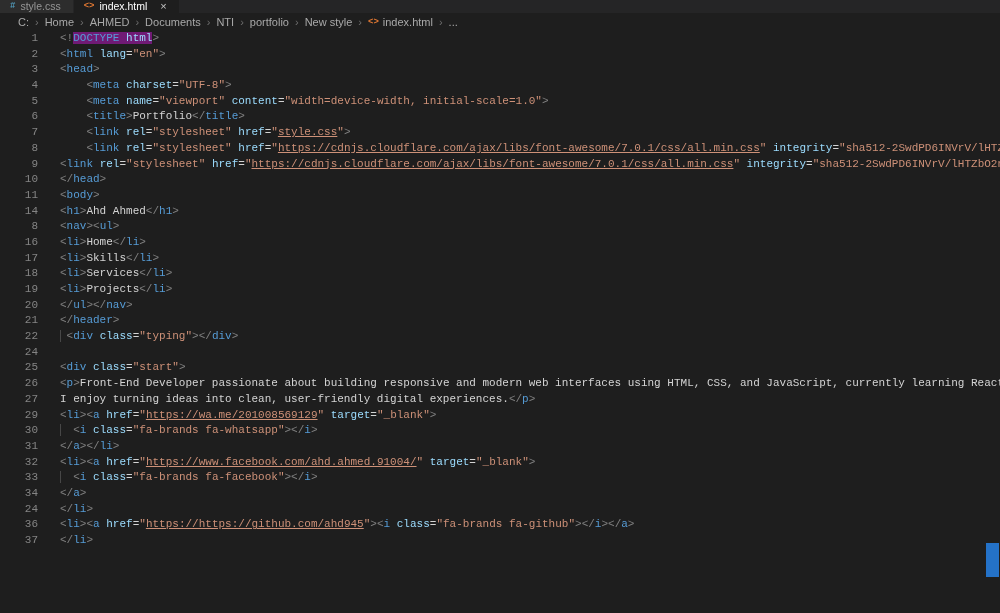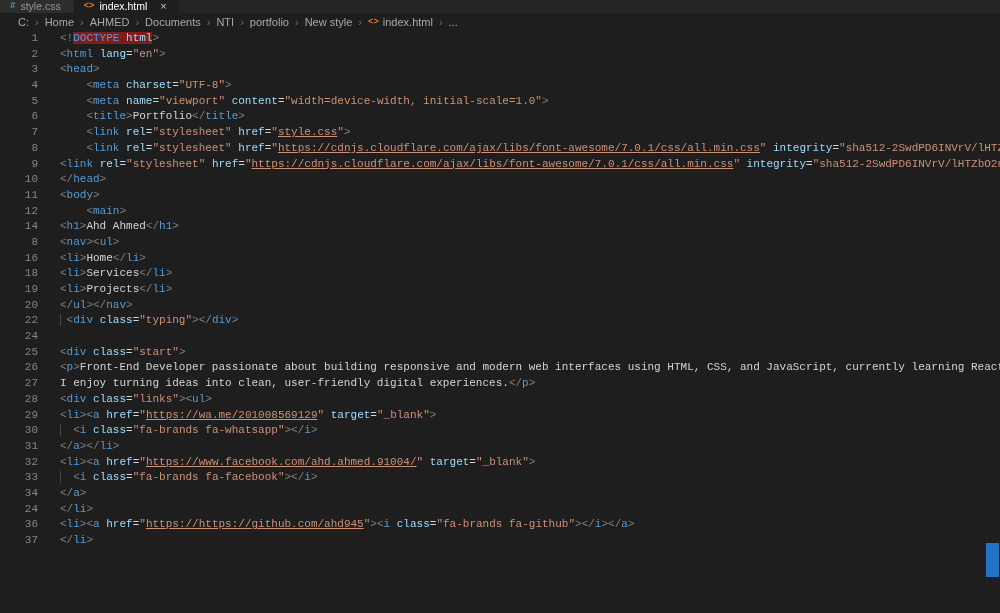--- a/index.html
+++ b/index.html
@@ -37,7 +37,7 @@
   .cd span.s { color: #ce9178; }
   .cd span.u { color: #ce9178; text-decoration: underline; }
   .cd span.x { color: #d4d4d4; }
-  .cd span.sel { background: #7f1d1d; }
+  .cd span.sel { background: #701a75; }
   .cd span.g { box-shadow: inset 1px 0 0 #474747; color: #d4d4d4; }
 
   

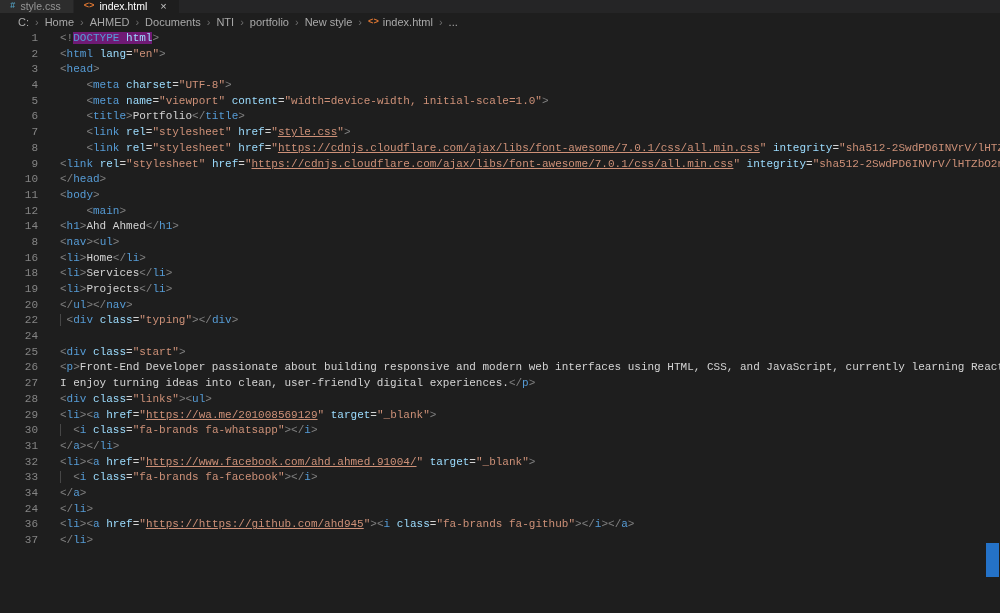--- a/index.html
+++ b/index.html
@@ -109,7 +109,6 @@
         <div class="row"><span class="ln">9</span><span class="cd"><span class="p">&lt;</span><span class="t">link</span><span class="x"> </span><span class="a">rel</span><span class="x">=</span><span class="s">"stylesheet"</span><span class="x"> </span><span class="a">href</span><span class="x">=</span><span class="s">"</span><span class="u">https://cdnjs.cloudflare.com/ajax/libs/font-awesome/7.0.1/css/all.min.css</span><span class="s">"</span><span class="x"> </span><span class="a">integrity</span><span class="x">=</span><span class="s">"sha512-2SwdPD6INVrV/lHTZbO2nodKhWYR</span></span></div>
         <div class="row"><span class="ln">10</span><span class="cd"><span class="p">&lt;/</span><span class="t">head</span><span class="p">&gt;</span></span></div>
         <div class="row"><span class="ln">11</span><span class="cd"><span class="p">&lt;</span><span class="t">body</span><span class="p">&gt;</span></span></div>
-        <div class="row"><span class="ln">12</span><span class="cd"><span class="x">    </span><span class="p">&lt;</span><span class="t">main</span><span class="p">&gt;</span></span></div>
         <div class="row"><span class="ln">14</span><span class="cd"><span class="p">&lt;</span><span class="t">h1</span><span class="p">&gt;</span><span class="x">Ahd Ahmed</span><span class="p">&lt;/</span><span class="t">h1</span><span class="p">&gt;</span></span></div>
         <div class="row"><span class="ln">8</span><span class="cd"><span class="p">&lt;</span><span class="t">nav</span><span class="p">&gt;</span><span class="p">&lt;</span><span class="t">ul</span><span class="p">&gt;</span></span></div>
         <div class="row"><span class="ln">16</span><span class="cd"><span class="p">&lt;</span><span class="t">li</span><span class="p">&gt;</span><span class="x">Home</span><span class="p">&lt;/</span><span class="t">li</span><span class="p">&gt;</span></span></div>

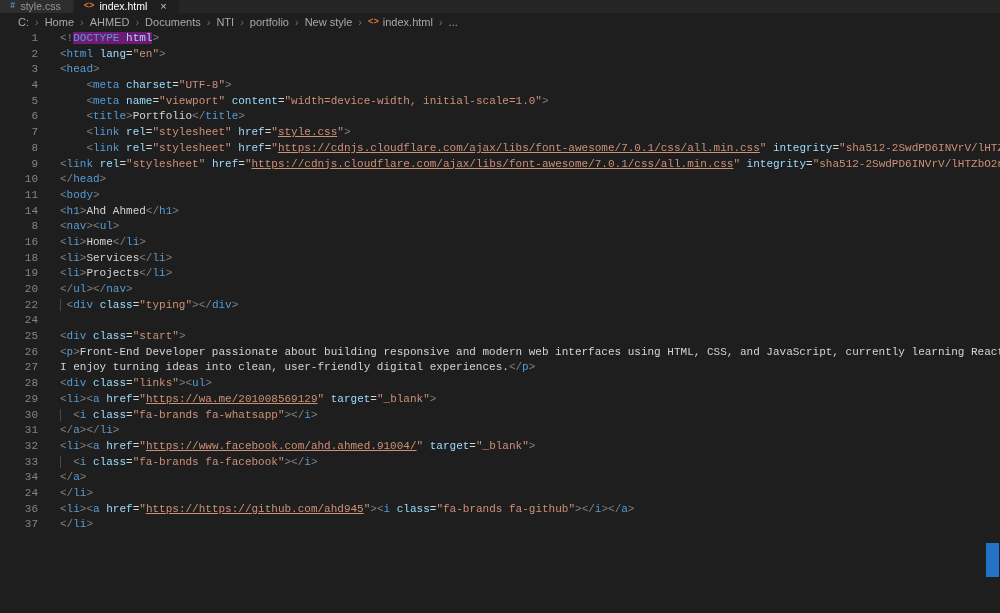--- a/index.html
+++ b/index.html
@@ -112,6 +112,7 @@
         <div class="row"><span class="ln">14</span><span class="cd"><span class="p">&lt;</span><span class="t">h1</span><span class="p">&gt;</span><span class="x">Ahd Ahmed</span><span class="p">&lt;/</span><span class="t">h1</span><span class="p">&gt;</span></span></div>
         <div class="row"><span class="ln">8</span><span class="cd"><span class="p">&lt;</span><span class="t">nav</span><span class="p">&gt;</span><span class="p">&lt;</span><span class="t">ul</span><span class="p">&gt;</span></span></div>
         <div class="row"><span class="ln">16</span><span class="cd"><span class="p">&lt;</span><span class="t">li</span><span class="p">&gt;</span><span class="x">Home</span><span class="p">&lt;/</span><span class="t">li</span><span class="p">&gt;</span></span></div>
+        <div class="row"><span class="ln">17</span><span class="cd"><span class="p">&lt;</span><span class="t">li</span><span class="p">&gt;</span><span class="x">Skills</span><span class="p">&lt;/</span><span class="t">li</span><span class="p">&gt;</span></span></div>
         <div class="row"><span class="ln">18</span><span class="cd"><span class="p">&lt;</span><span class="t">li</span><span class="p">&gt;</span><span class="x">Services</span><span class="p">&lt;/</span><span class="t">li</span><span class="p">&gt;</span></span></div>
         <div class="row"><span class="ln">19</span><span class="cd"><span class="p">&lt;</span><span class="t">li</span><span class="p">&gt;</span><span class="x">Projects</span><span class="p">&lt;/</span><span class="t">li</span><span class="p">&gt;</span></span></div>
         <div class="row"><span class="ln">20</span><span class="cd"><span class="p">&lt;/</span><span class="t">ul</span><span class="p">&gt;</span><span class="p">&lt;/</span><span class="t">nav</span><span class="p">&gt;</span></span></div>

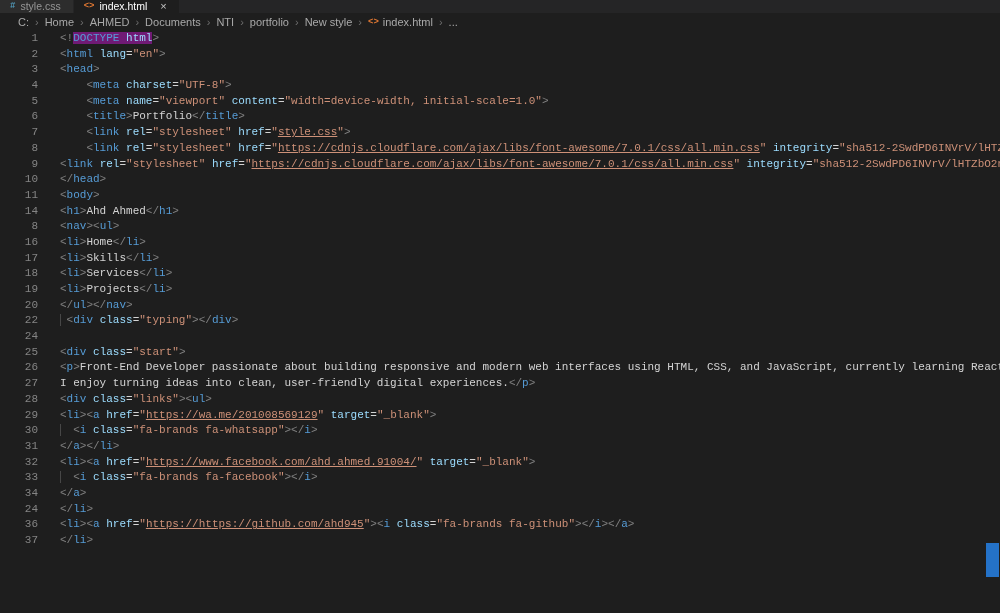--- a/index.html
+++ b/index.html
@@ -116,6 +116,7 @@
         <div class="row"><span class="ln">18</span><span class="cd"><span class="p">&lt;</span><span class="t">li</span><span class="p">&gt;</span><span class="x">Services</span><span class="p">&lt;/</span><span class="t">li</span><span class="p">&gt;</span></span></div>
         <div class="row"><span class="ln">19</span><span class="cd"><span class="p">&lt;</span><span class="t">li</span><span class="p">&gt;</span><span class="x">Projects</span><span class="p">&lt;/</span><span class="t">li</span><span class="p">&gt;</span></span></div>
         <div class="row"><span class="ln">20</span><span class="cd"><span class="p">&lt;/</span><span class="t">ul</span><span class="p">&gt;</span><span class="p">&lt;/</span><span class="t">nav</span><span class="p">&gt;</span></span></div>
+        <div class="row"><span class="ln">21</span><span class="cd"><span class="p">&lt;/</span><span class="t">header</span><span class="p">&gt;</span></span></div>
         <div class="row"><span class="ln">22</span><span class="cd"><span class="g"> </span><span class="p">&lt;</span><span class="t">div</span><span class="x"> </span><span class="a">class</span><span class="x">=</span><span class="s">"typing"</span><span class="p">&gt;</span><span class="p">&lt;/</span><span class="t">div</span><span class="p">&gt;</span></span></div>
         <div class="row"><span class="ln">24</span><span class="cd"></span></div>
         <div class="row"><span class="ln">25</span><span class="cd"><span class="p">&lt;</span><span class="t">div</span><span class="x"> </span><span class="a">class</span><span class="x">=</span><span class="s">"start"</span><span class="p">&gt;</span></span></div>

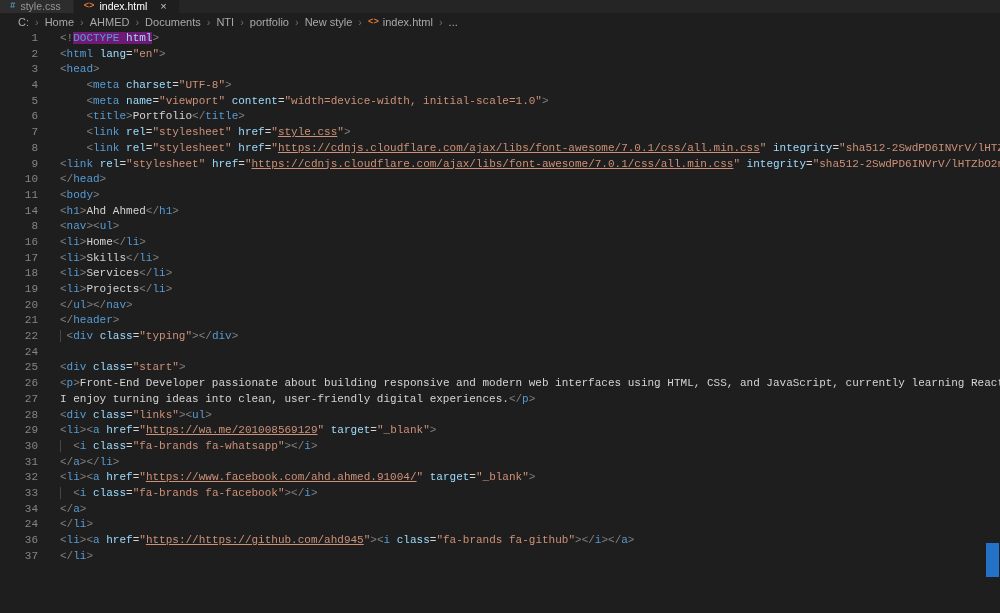--- a/index.html
+++ b/index.html
@@ -122,7 +122,6 @@
         <div class="row"><span class="ln">25</span><span class="cd"><span class="p">&lt;</span><span class="t">div</span><span class="x"> </span><span class="a">class</span><span class="x">=</span><span class="s">"start"</span><span class="p">&gt;</span></span></div>
         <div class="row"><span class="ln">26</span><span class="cd"><span class="p">&lt;</span><span class="t">p</span><span class="p">&gt;</span><span class="x">Front-End Developer passionate about building responsive and modern web interfaces using HTML, CSS, and JavaScript, currently learning React.</span></span></div>
         <div class="row"><span class="ln">27</span><span class="cd"><span class="x">I enjoy turning ideas into clean, user-friendly digital experiences.</span><span class="p">&lt;/</span><span class="t">p</span><span class="p">&gt;</span></span></div>
-        <div class="row"><span class="ln">28</span><span class="cd"><span class="p">&lt;</span><span class="t">div</span><span class="x"> </span><span class="a">class</span><span class="x">=</span><span class="s">"links"</span><span class="p">&gt;</span><span class="p">&lt;</span><span class="t">ul</span><span class="p">&gt;</span></span></div>
         <div class="row"><span class="ln">29</span><span class="cd"><span class="p">&lt;</span><span class="t">li</span><span class="p">&gt;</span><span class="p">&lt;</span><span class="t">a</span><span class="x"> </span><span class="a">href</span><span class="x">=</span><span class="s">"</span><span class="u">https://wa.me/201008569129</span><span class="s">"</span><span class="x"> </span><span class="a">target</span><span class="x">=</span><span class="s">"_blank"</span><span class="p">&gt;</span></span></div>
         <div class="row"><span class="ln">30</span><span class="cd"><span class="g"> </span><span class="x"> </span><span class="p">&lt;</span><span class="t">i</span><span class="x"> </span><span class="a">class</span><span class="x">=</span><span class="s">"fa-brands fa-whatsapp"</span><span class="p">&gt;</span><span class="p">&lt;/</span><span class="t">i</span><span class="p">&gt;</span></span></div>
         <div class="row"><span class="ln">31</span><span class="cd"><span class="p">&lt;/</span><span class="t">a</span><span class="p">&gt;</span><span class="p">&lt;/</span><span class="t">li</span><span class="p">&gt;</span></span></div>

